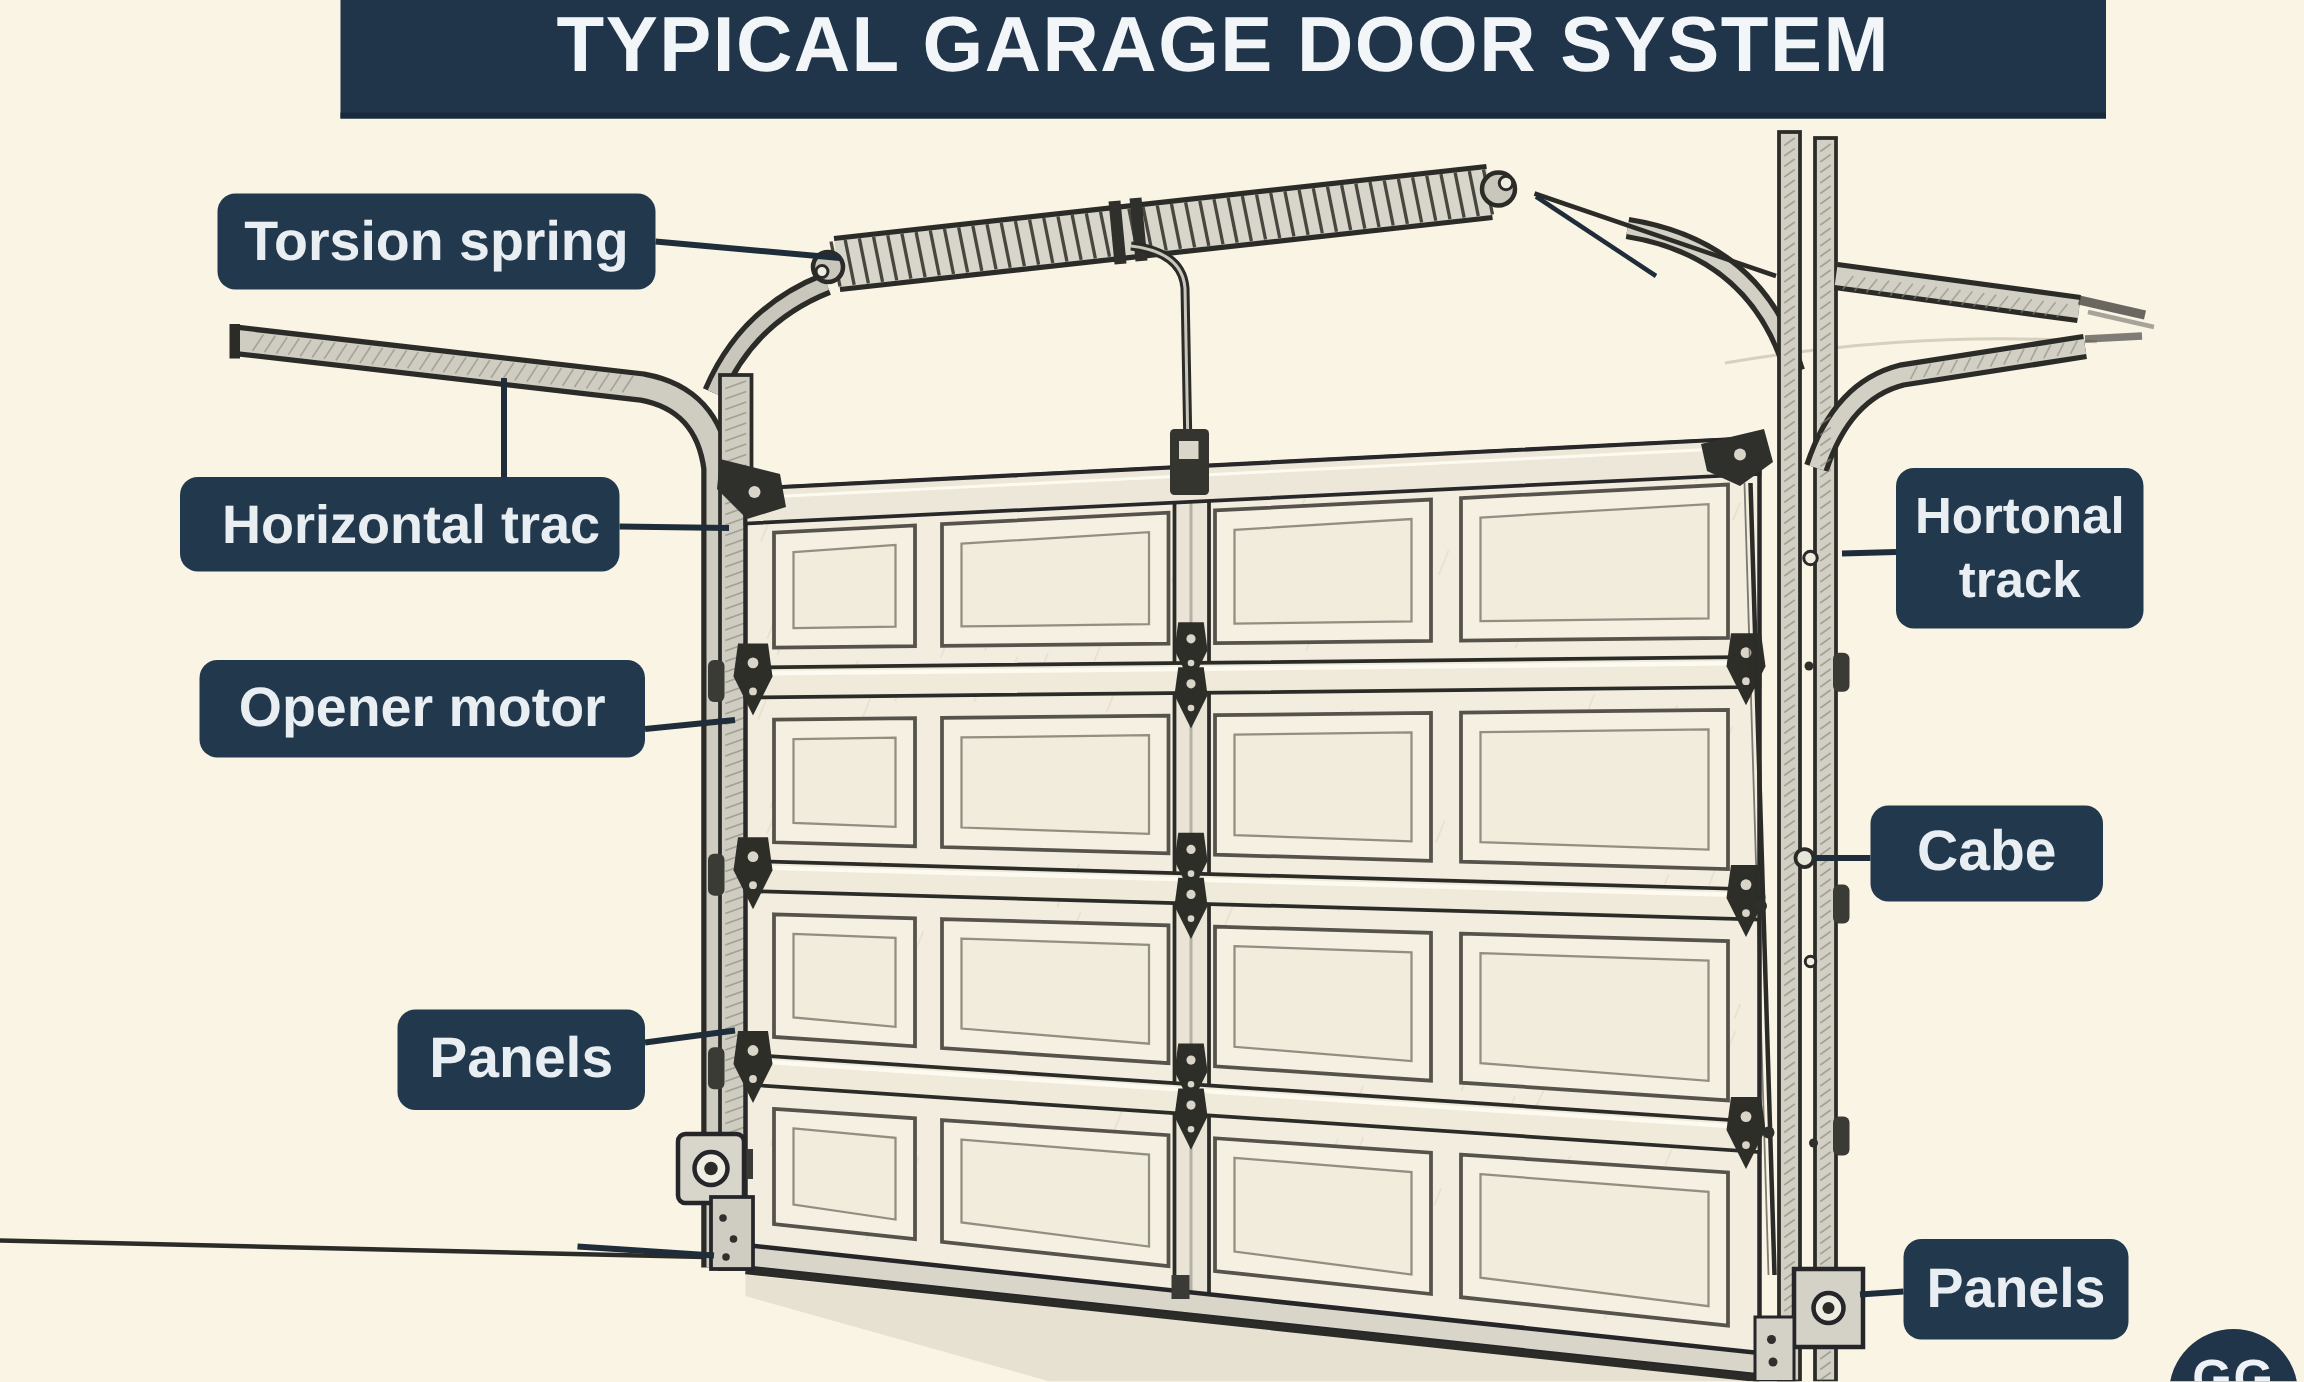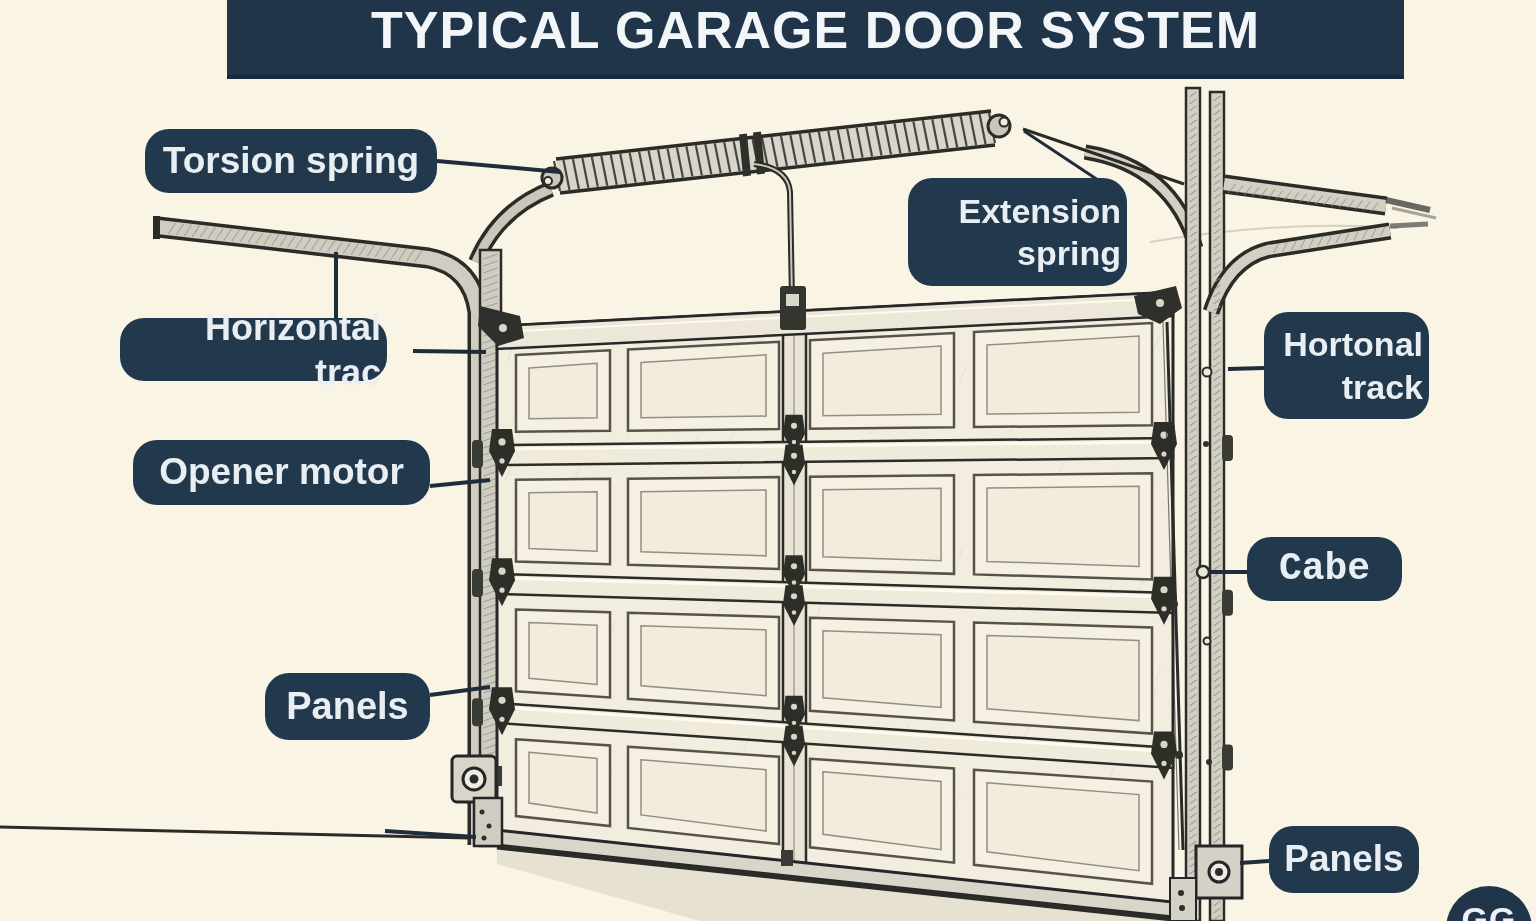--- a/index.html
+++ b/index.html
@@ -23,8 +23,8 @@
   }
   .lbl{
     position:absolute;background:var(--label-bg);color:var(--label-text);
-    border-radius:24px;display:flex;align-items:center;justify-content:center;
-    text-align:right;font-weight:700;line-height:1.25;box-sizing:border-box;
+    border-radius:12px;display:flex;align-items:center;justify-content:center;
+    text-align:center;font-weight:700;line-height:1.25;box-sizing:border-box;
     padding:2px 6px;
   }
   .logo{

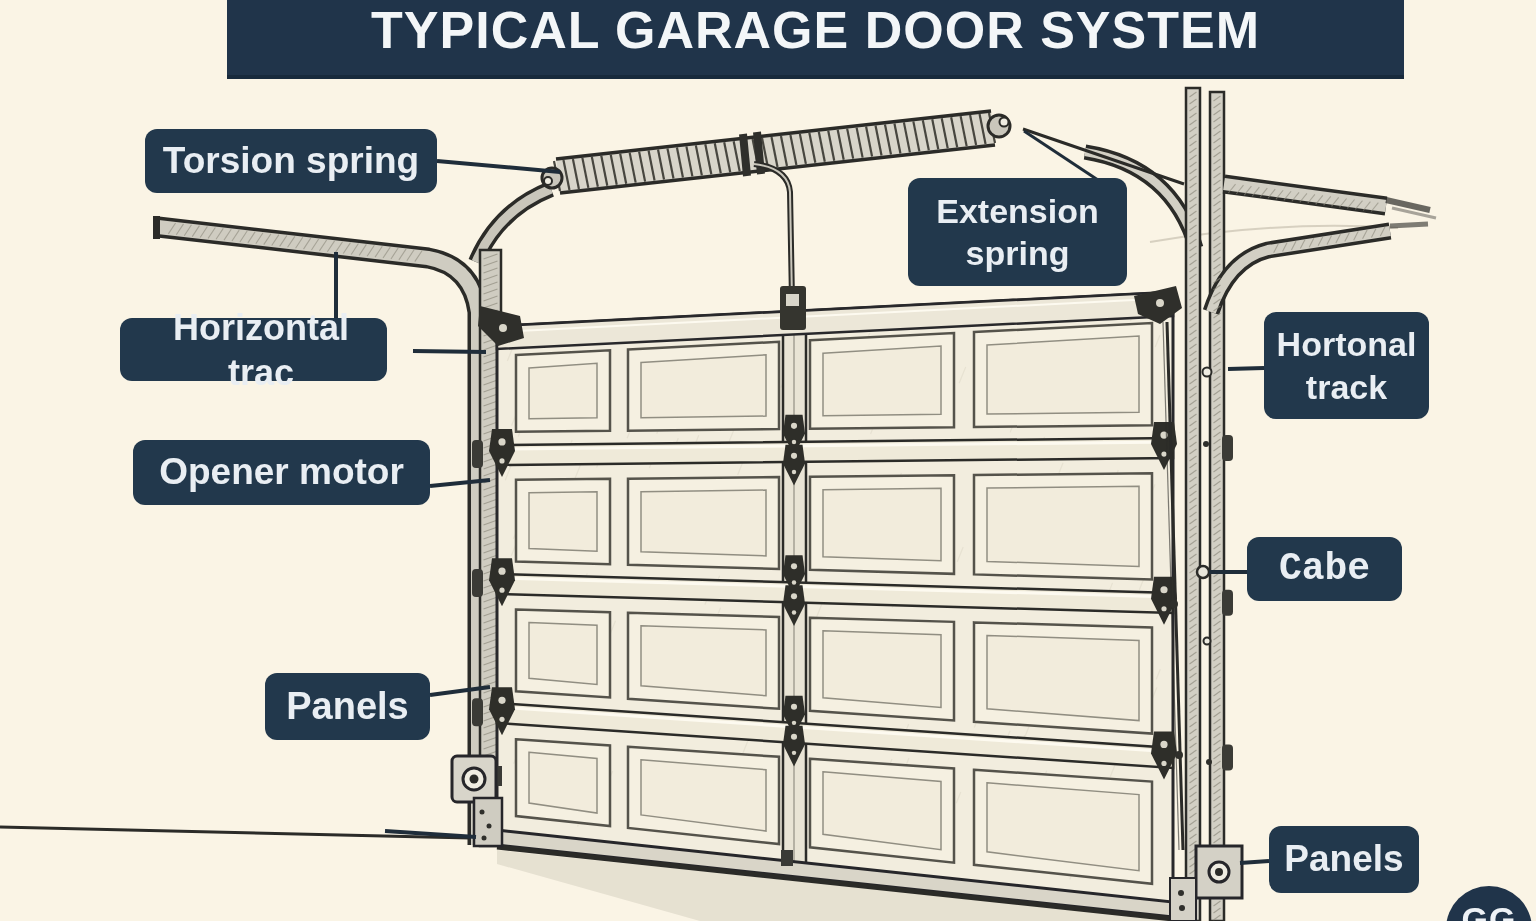--- a/index.html
+++ b/index.html
@@ -837,7 +837,6 @@
   <div class="lbl" style="left:120px;top:318px;width:267px;height:63px;font-size:36px;padding-left:21px;">Horizontal trac</div>
   <div class="lbl" style="left:133px;top:440px;width:297px;height:65px;font-size:37px;">Opener motor</div>
   <div class="lbl" style="left:265px;top:661px;width:165px;height:67px;font-size:38px;margin-top:12px;">Panels</div>
-  <div class="lbl" style="left:908px;top:178px;width:219px;height:108px;font-size:34px;">Extension spring</div>
   <div class="lbl" style="left:1264px;top:312px;width:165px;height:107px;font-size:34px;">Hortonal track</div>
   <div class="lbl" style="left:1247px;top:537px;width:155px;height:64px;font-size:38px;font-family:Liberation Mono, monospace;">Cabe</div>
   <div class="lbl" style="left:1269px;top:826px;width:150px;height:67px;font-size:37px;">Panels</div>

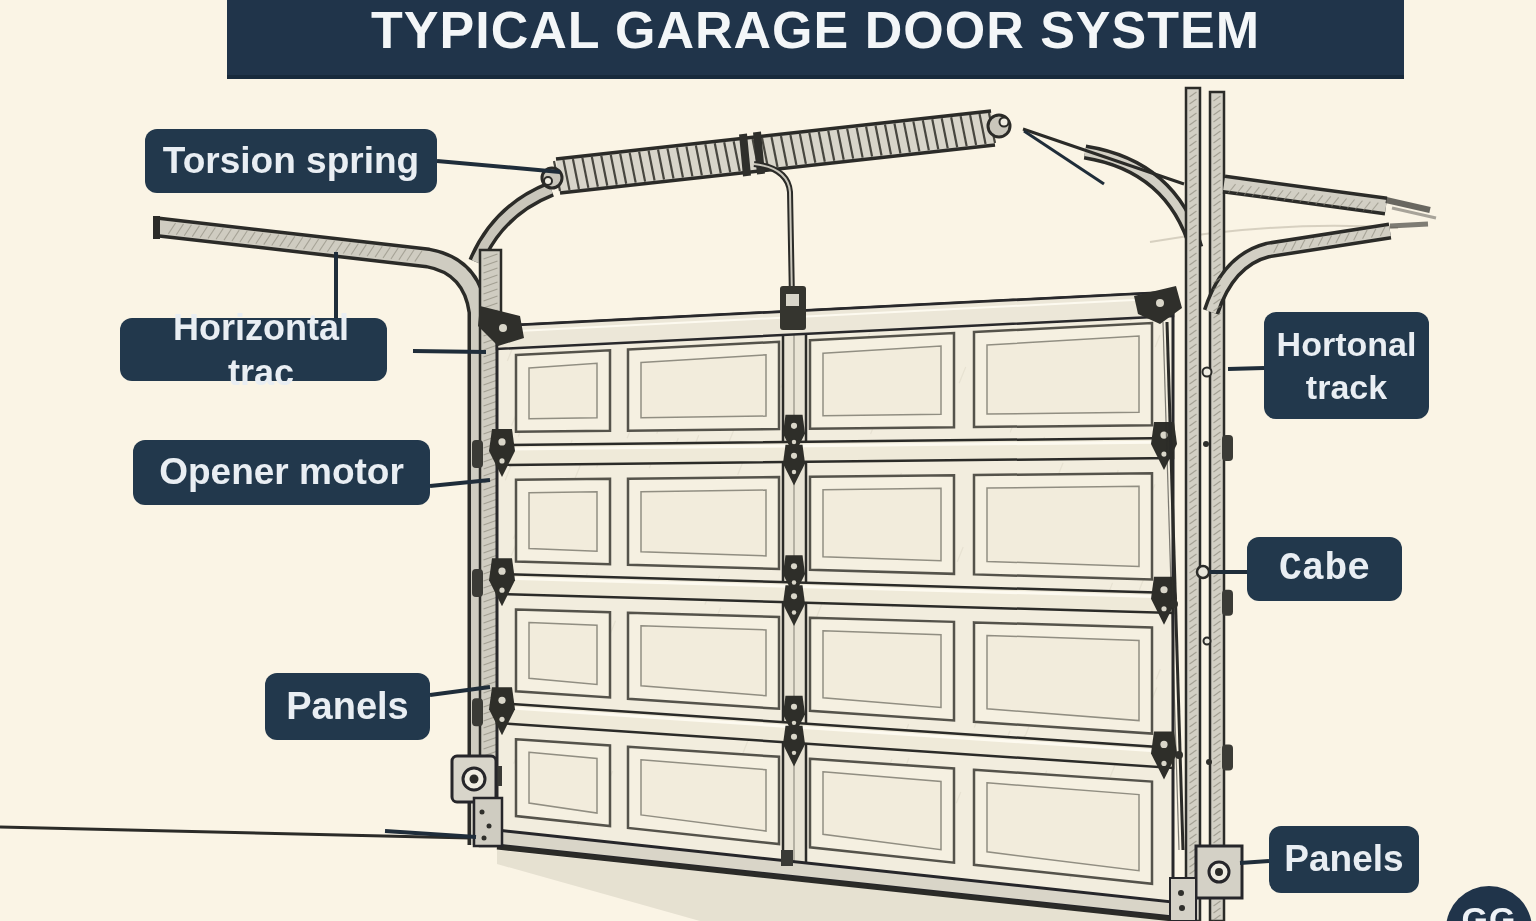--- a/index.html
+++ b/index.html
@@ -834,7 +834,7 @@
   </div>
 
   <div class="lbl" style="left:145px;top:129px;width:292px;height:64px;font-size:37px;">Torsion spring</div>
-  <div class="lbl" style="left:120px;top:318px;width:267px;height:63px;font-size:36px;padding-left:21px;">Horizontal trac</div>
+  <div class="lbl" style="left:120px;top:318px;width:293px;height:63px;font-size:36px;padding-left:21px;">Horizontal trac</div>
   <div class="lbl" style="left:133px;top:440px;width:297px;height:65px;font-size:37px;">Opener motor</div>
   <div class="lbl" style="left:265px;top:661px;width:165px;height:67px;font-size:38px;margin-top:12px;">Panels</div>
   <div class="lbl" style="left:1264px;top:312px;width:165px;height:107px;font-size:34px;">Hortonal track</div>

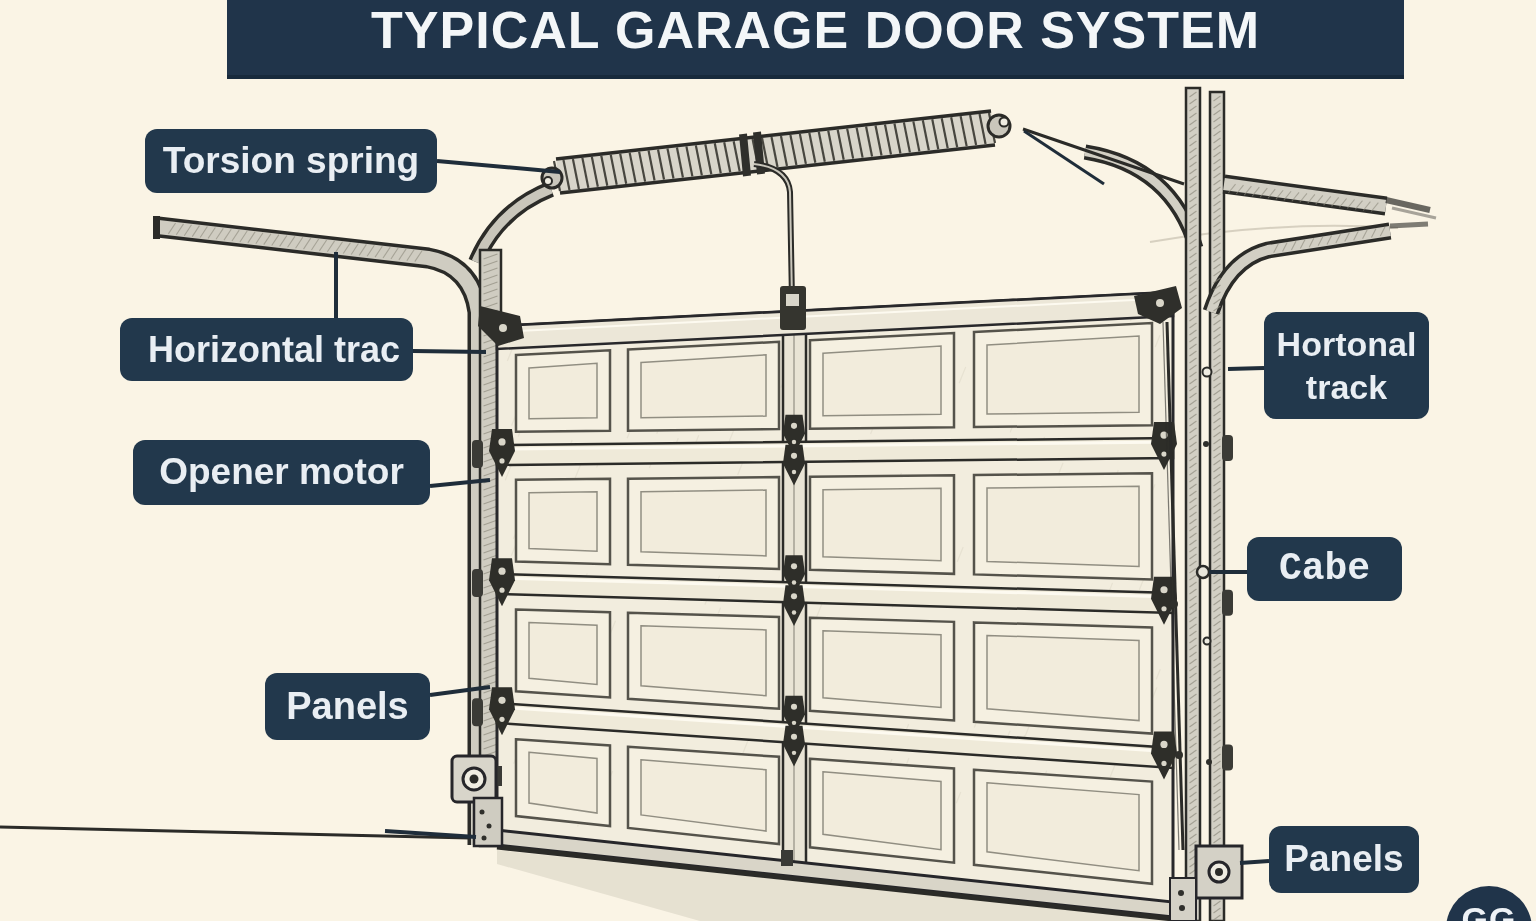--- a/index.html
+++ b/index.html
@@ -838,7 +838,7 @@
   <div class="lbl" style="left:133px;top:440px;width:297px;height:65px;font-size:37px;">Opener motor</div>
   <div class="lbl" style="left:265px;top:661px;width:165px;height:67px;font-size:38px;margin-top:12px;">Panels</div>
   <div class="lbl" style="left:1264px;top:312px;width:165px;height:107px;font-size:34px;">Hortonal track</div>
-  <div class="lbl" style="left:1247px;top:537px;width:155px;height:64px;font-size:38px;font-family:Liberation Mono, monospace;">Cabe</div>
+  <div class="lbl" style="left:1247px;top:537px;width:155px;height:64px;font-size:38px;">Cabe</div>
   <div class="lbl" style="left:1269px;top:826px;width:150px;height:67px;font-size:37px;">Panels</div>
 
   <div class="logo">GG</div>

